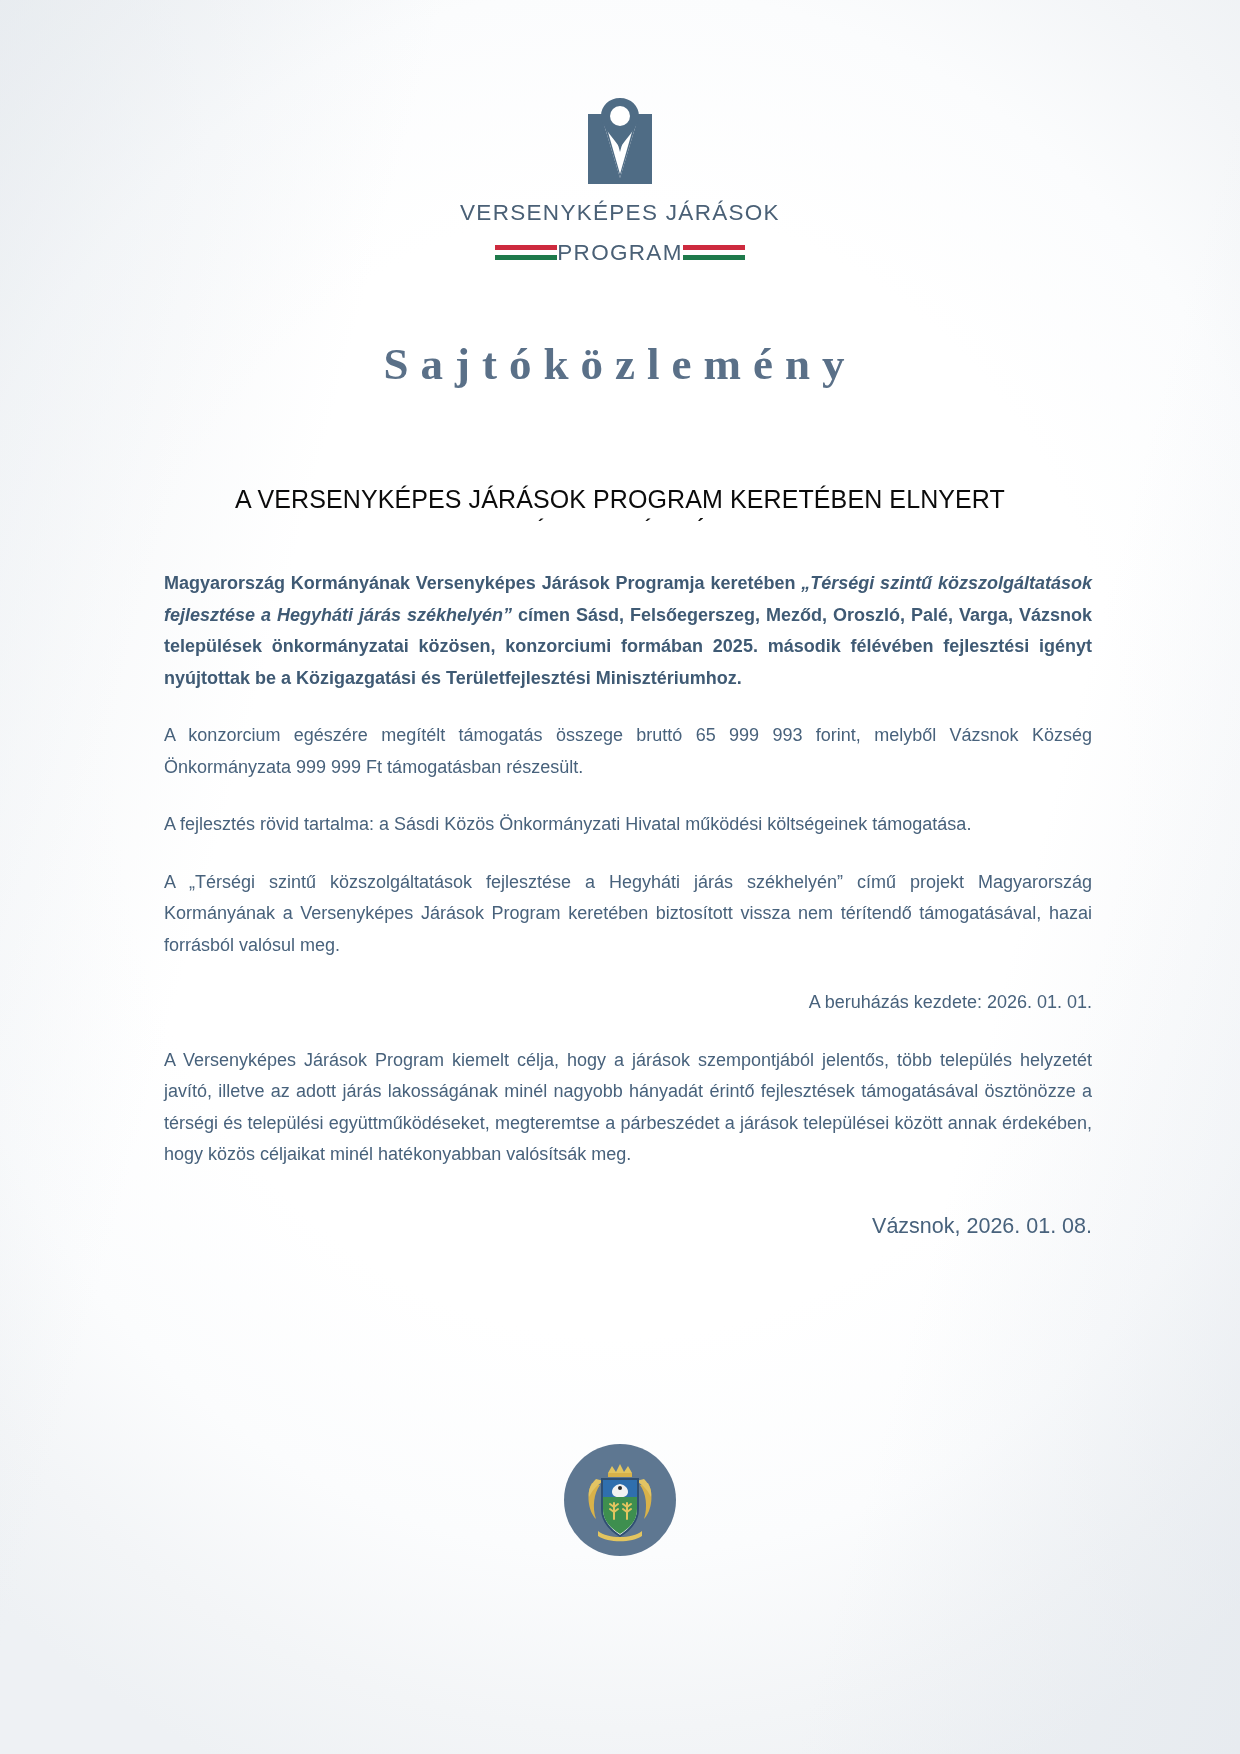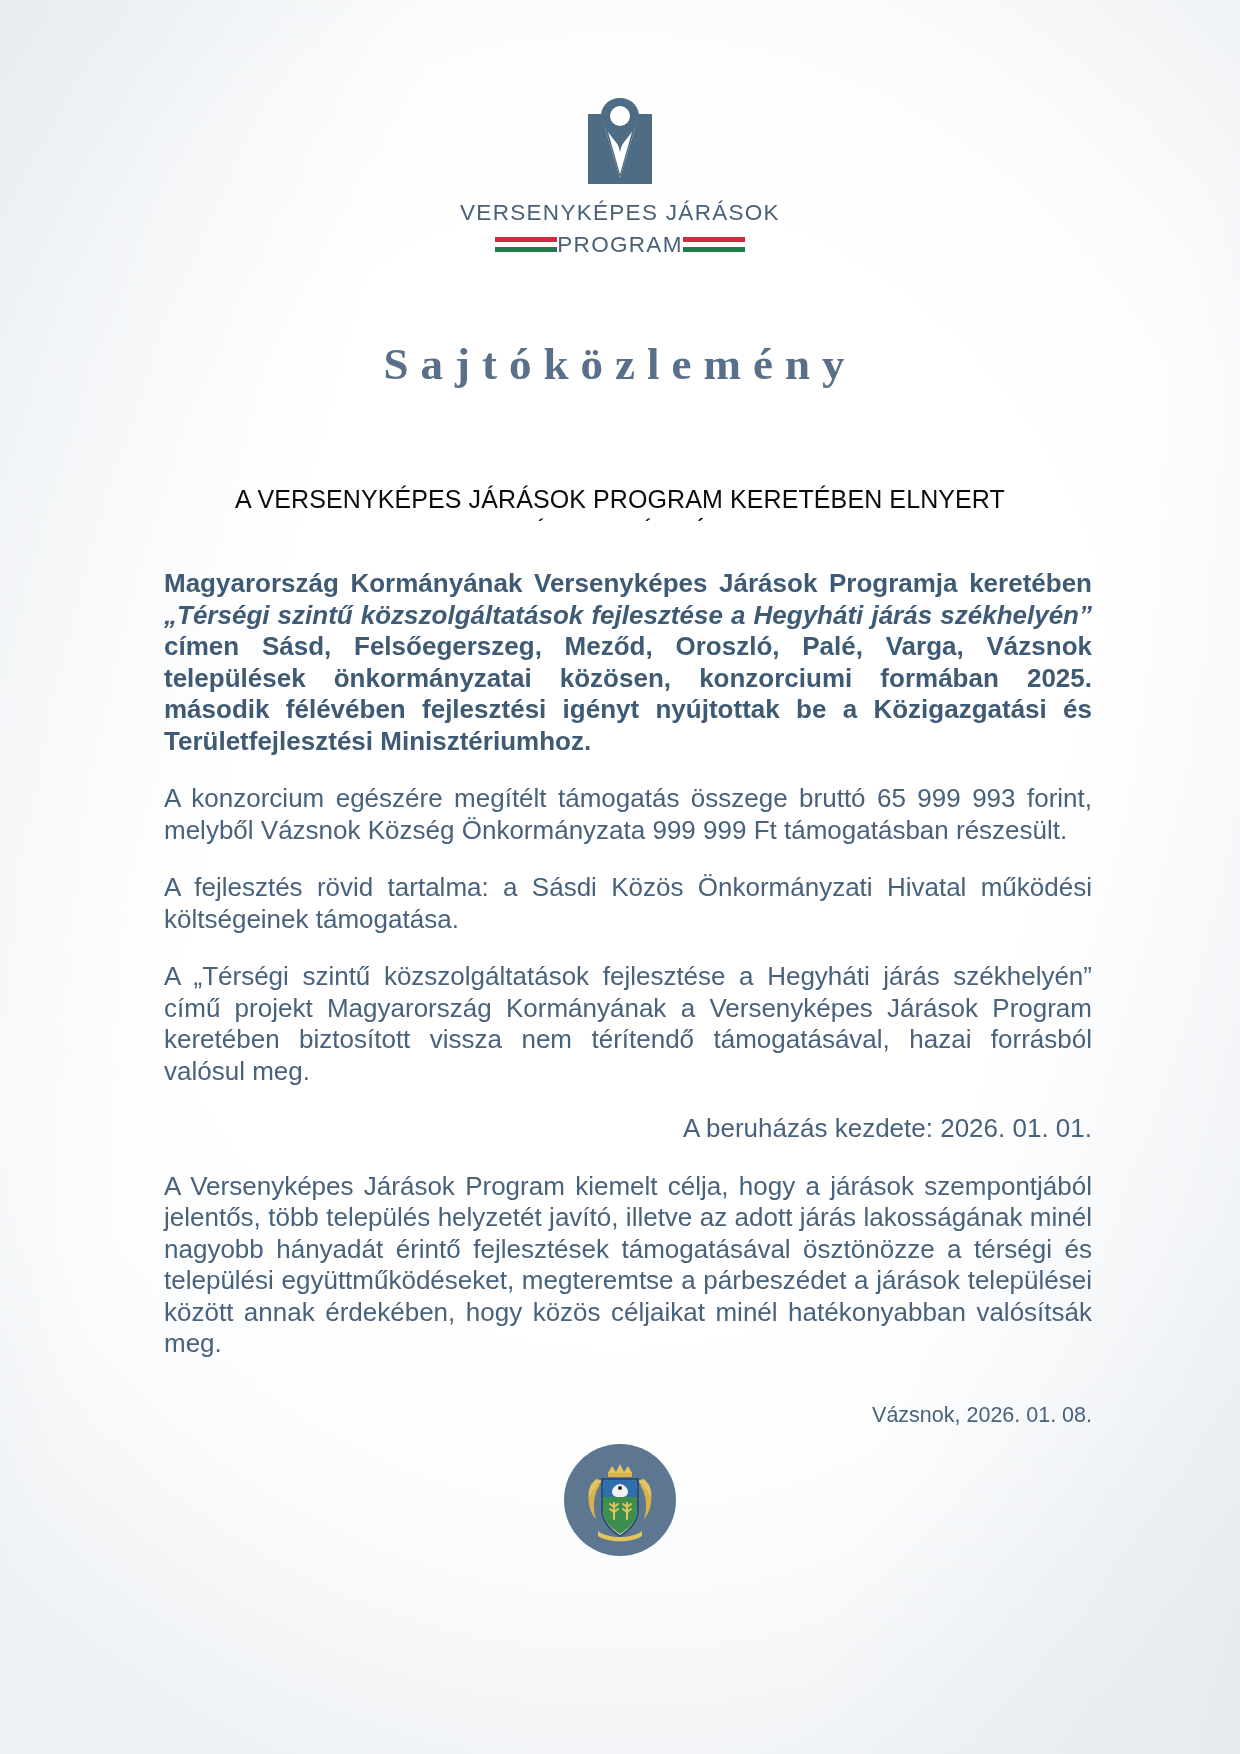--- a/index.html
+++ b/index.html
@@ -60,7 +60,7 @@
     line-height: 1;
   }
   .logo-program-row {
-    margin-top: 9px;
+    margin-top: 17px;
     display: flex;
     align-items: center;
     justify-content: flex-start;

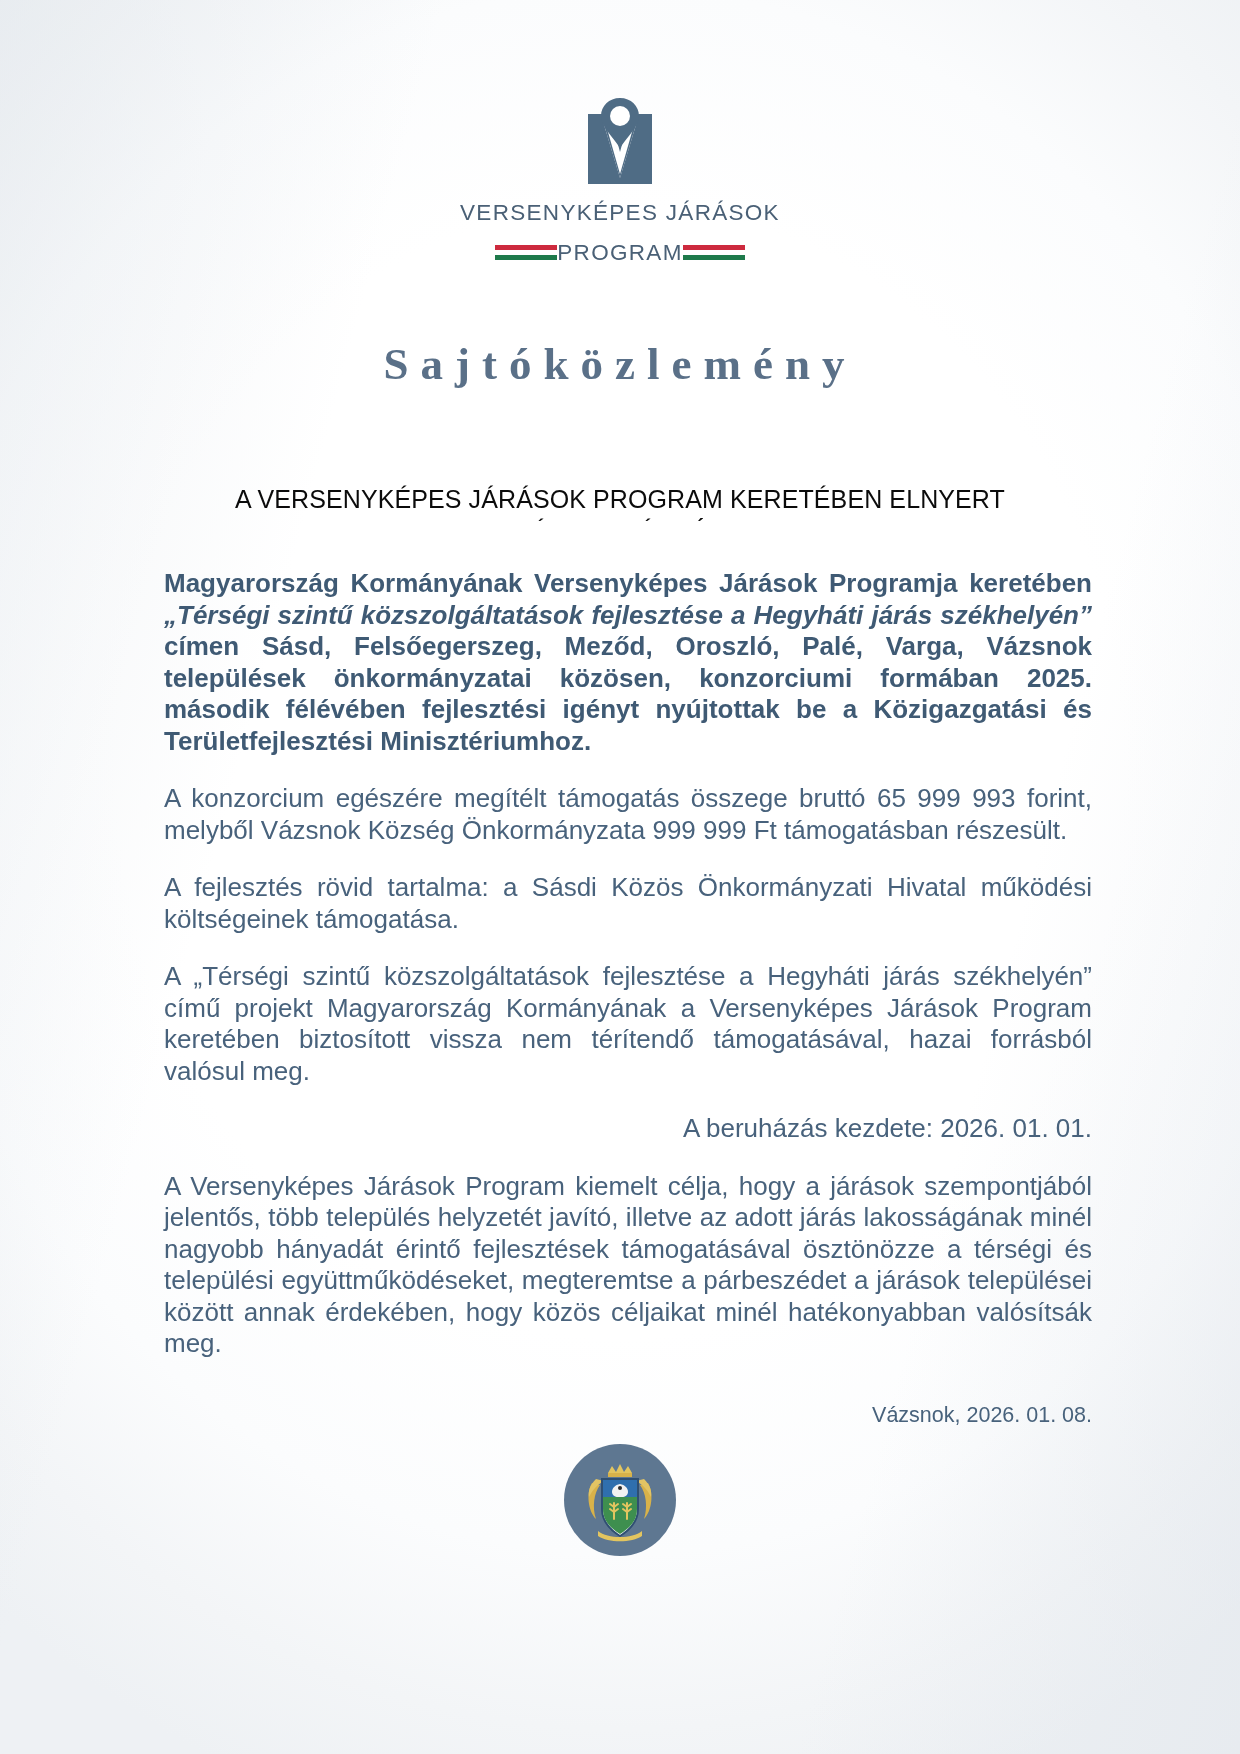--- a/index.html
+++ b/index.html
@@ -126,7 +126,7 @@
   p.para {
     margin: 0 0 26px 0;
     font-family: "Liberation Sans", sans-serif;
-    font-size: 26px;
+    font-size: 18px;
     line-height: 31.5px;
     color: #48627c;
     text-align: justify;

